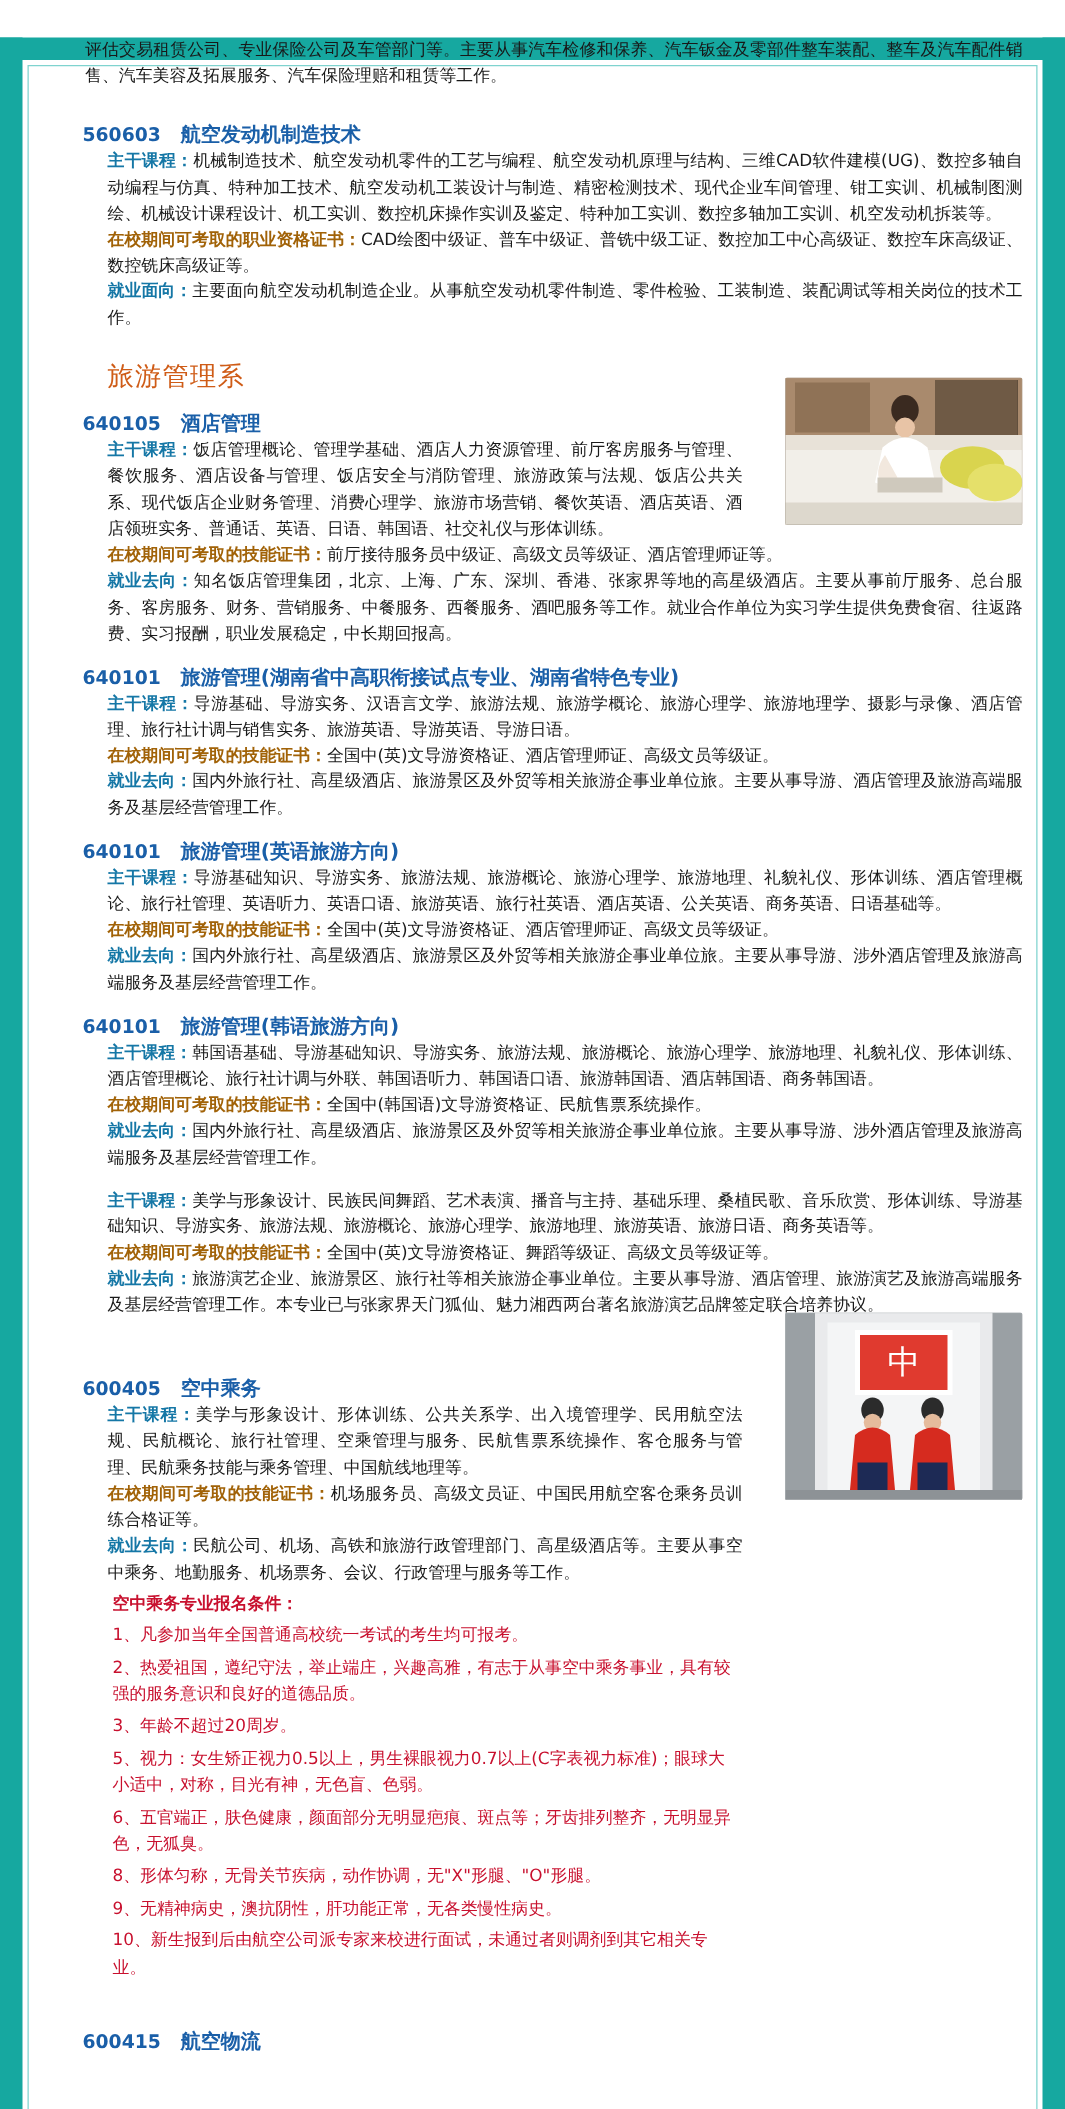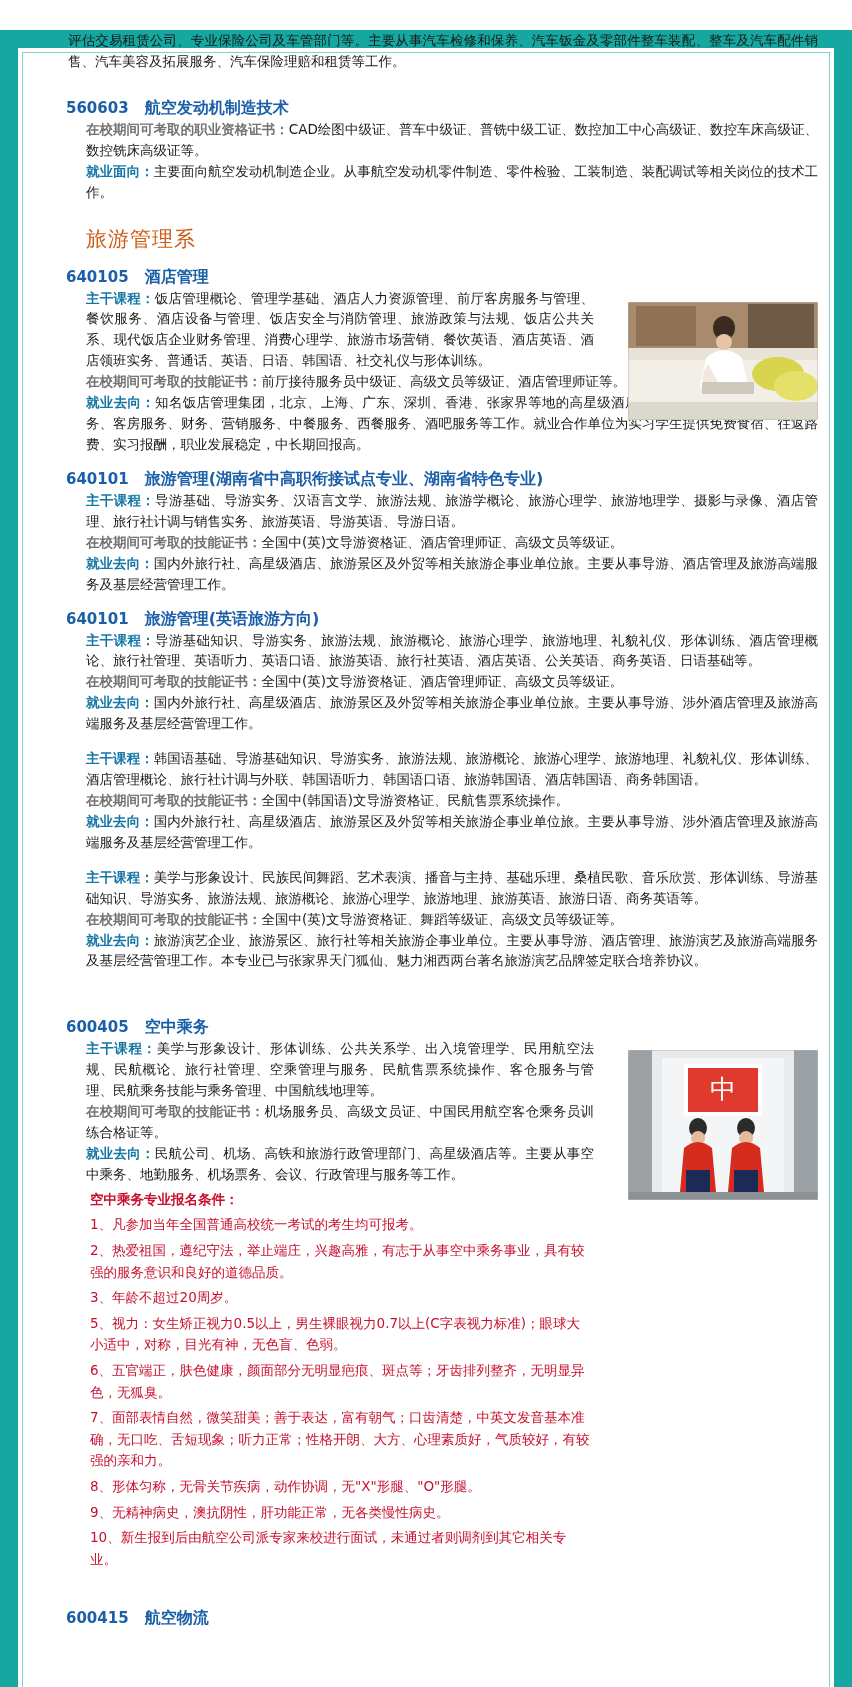--- a/index.html
+++ b/index.html
@@ -199,6 +199,9 @@
       <div class="major-head">
         <span class="code">560603</span><span class="mname">航空发动机制造技术</span>
       </div>
+      <div class="row">
+        <span class="lbl">主干课程：</span><span>机械制造技术、航空发动机零件的工艺与编程、航空发动机原理与结构、三维CAD软件建模(UG)、数控多轴自动编程与仿真、特种加工技术、航空发动机工装设计与制造、精密检测技术、现代企业车间管理、钳工实训、机械制图测绘、机械设计课程设计、机工实训、数控机床操作实训及鉴定、特种加工实训、数控多轴加工实训、机空发动机拆装等。</span>
+      </div>
       <div class="row skill">
         <span class="lbl">在校期间可考取的职业资格证书：</span><span>CAD绘图中级证、普车中级证、普铣中级工证、数控加工中心高级证、数控车床高级证、数控铣床高级证等。</span>
       </div>

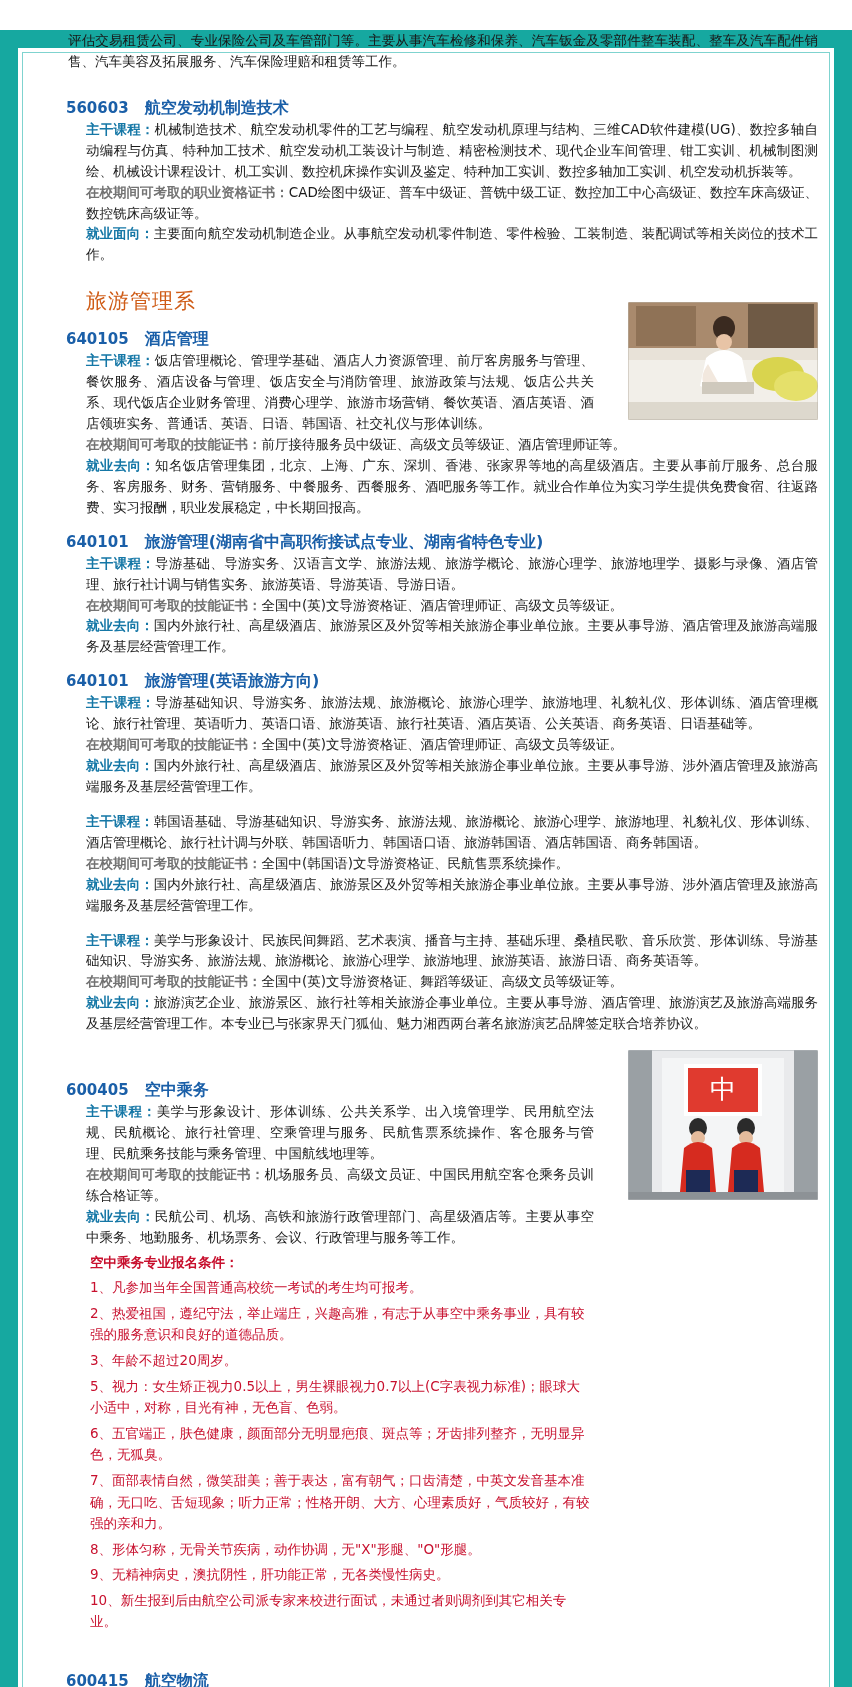--- a/index.html
+++ b/index.html
@@ -90,7 +90,7 @@
     color: #1577a6;
     font-weight: bold;
   }
-  .row.skill .lbl { color:#737373; }
+  .row.skill .lbl { color:#a16207; }
   .row.job .lbl { color:#1577a6; }
   
   .img-hotel {

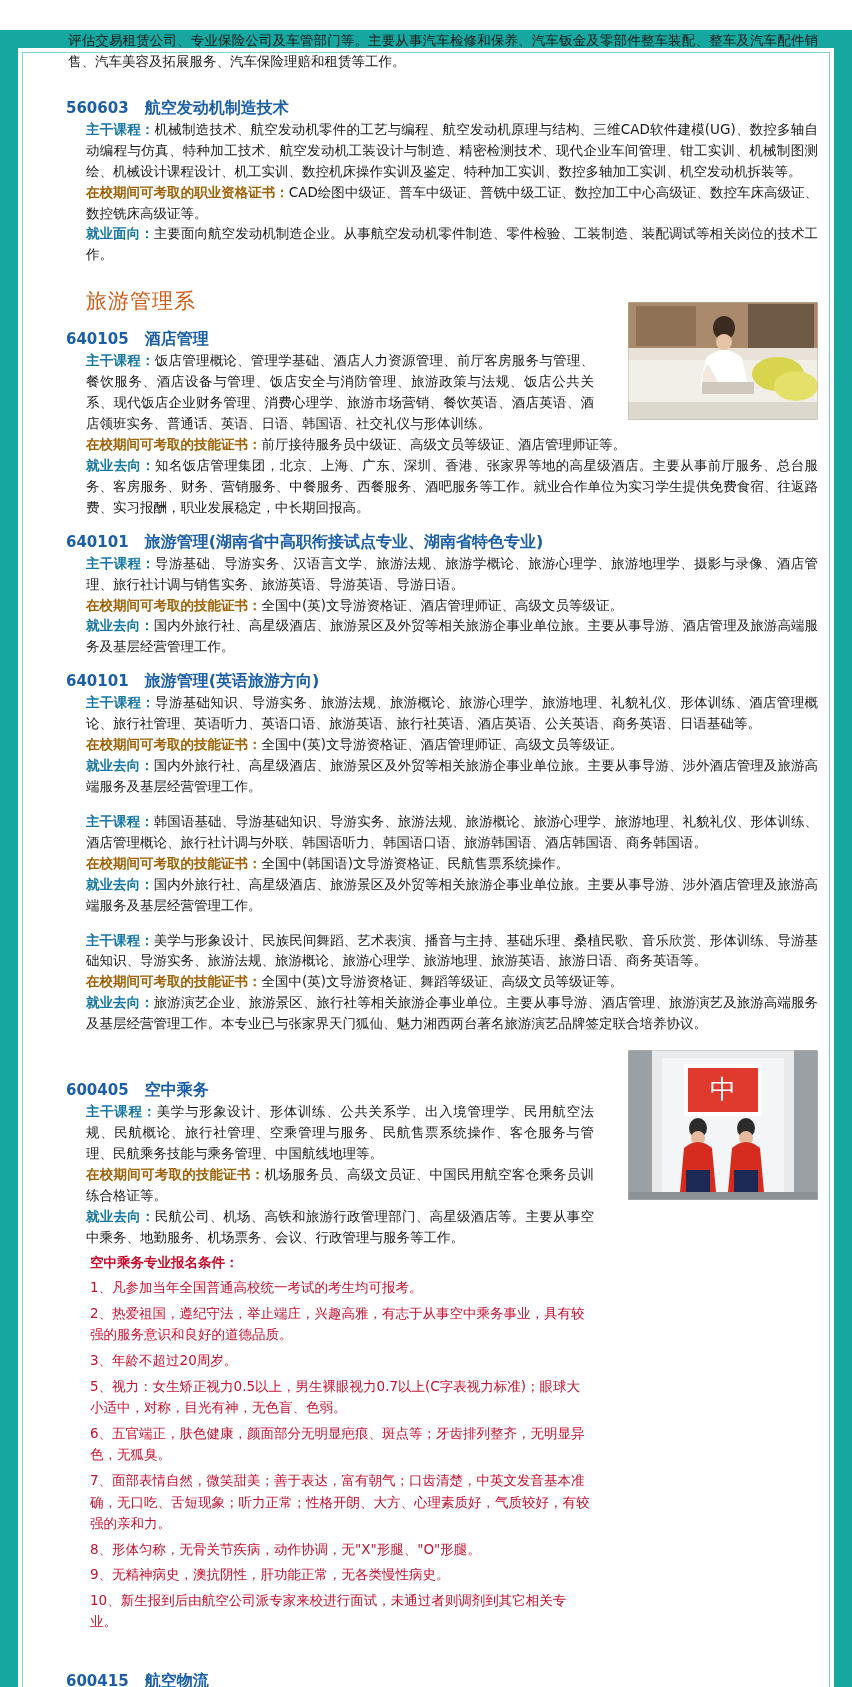--- a/index.html
+++ b/index.html
@@ -258,6 +258,9 @@
     </div>
 
     <div class="major">
+      <div class="major-head">
+        <span class="code">640101</span><span class="mname">旅游管理(韩语旅游方向)</span>
+      </div>
       <div class="row">
         <span class="lbl">主干课程：</span><span>韩国语基础、导游基础知识、导游实务、旅游法规、旅游概论、旅游心理学、旅游地理、礼貌礼仪、形体训练、酒店管理概论、旅行社计调与外联、韩国语听力、韩国语口语、旅游韩国语、酒店韩国语、商务韩国语。</span>
       </div>

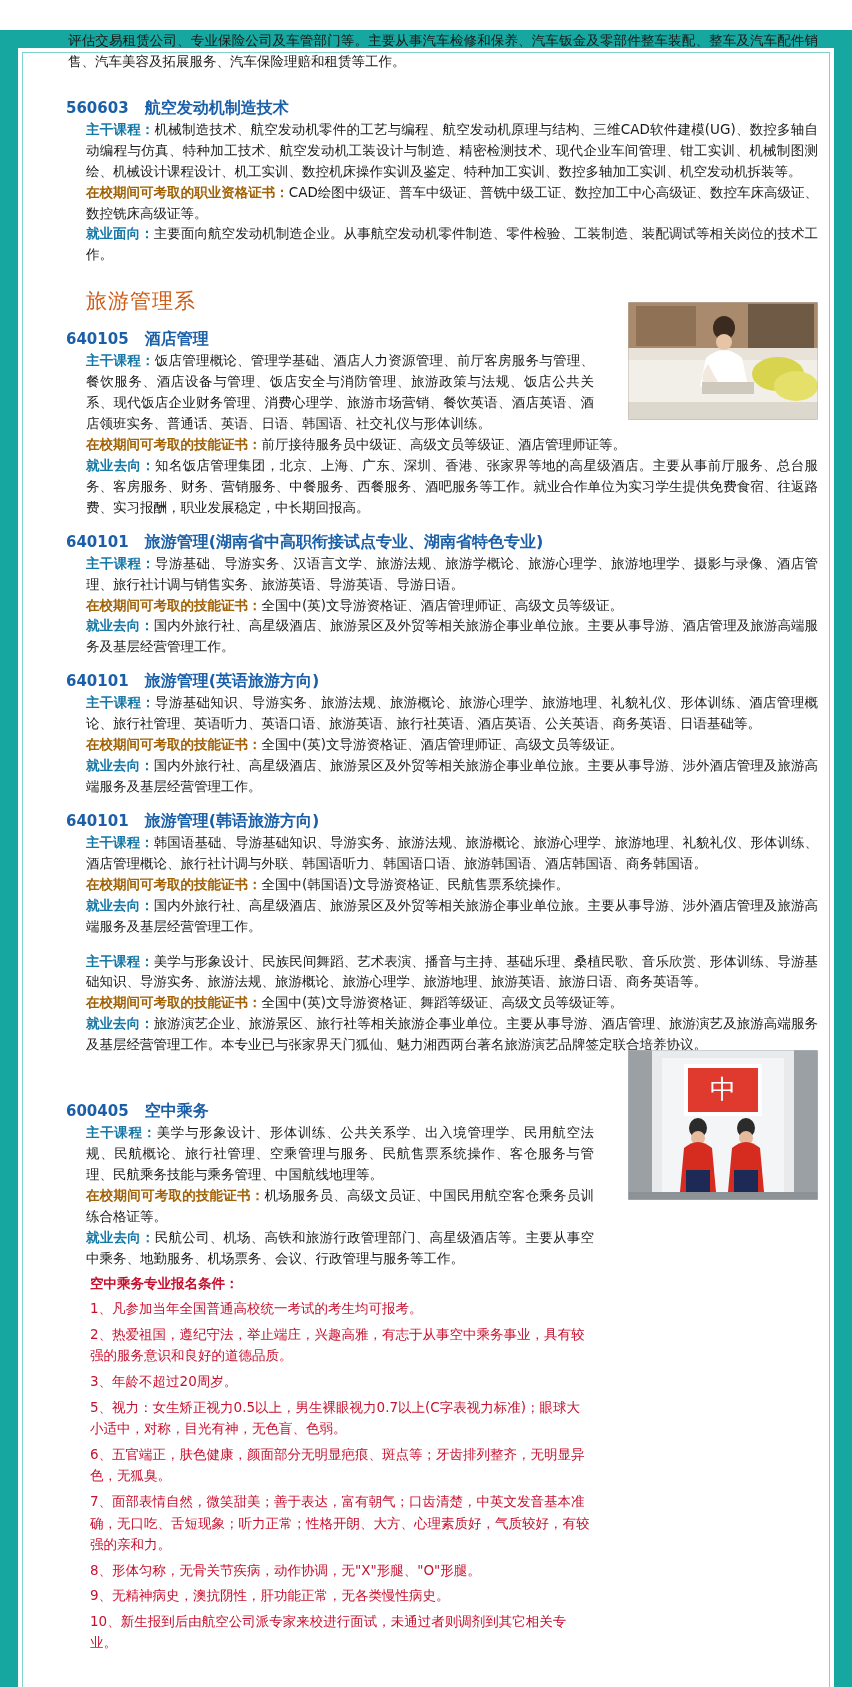--- a/index.html
+++ b/index.html
@@ -306,7 +306,6 @@
         <p>3、年龄不超过20周岁。</p>
         <p>5、视力：女生矫正视力0.5以上，男生裸眼视力0.7以上(C字表视力标准)；眼球大小适中，对称，目光有神，无色盲、色弱。</p>
         <p>6、五官端正，肤色健康，颜面部分无明显疤痕、斑点等；牙齿排列整齐，无明显异色，无狐臭。</p>
-        <p>7、面部表情自然，微笑甜美；善于表达，富有朝气；口齿清楚，中英文发音基本准确，无口吃、舌短现象；听力正常；性格开朗、大方、心理素质好，气质较好，有较强的亲和力。</p>
         <p>8、形体匀称，无骨关节疾病，动作协调，无"X"形腿、"O"形腿。</p>
         <p>9、无精神病史，澳抗阴性，肝功能正常，无各类慢性病史。</p>
         <p>10、新生报到后由航空公司派专家来校进行面试，未通过者则调剂到其它相关专业。</p>

